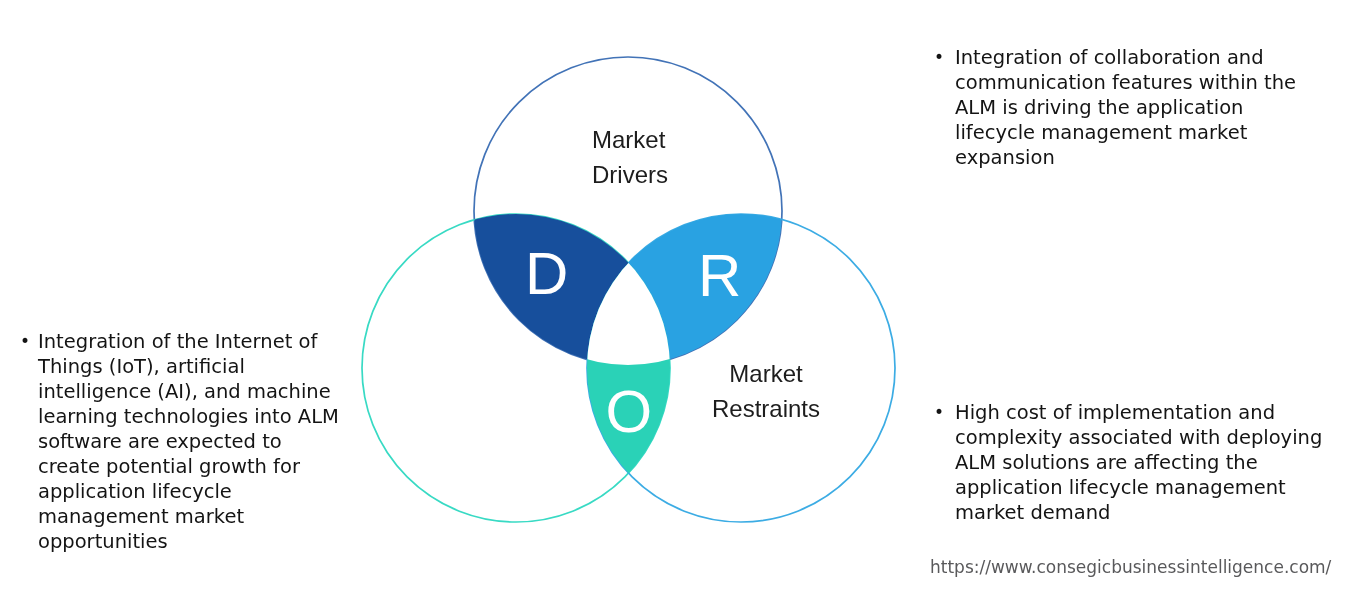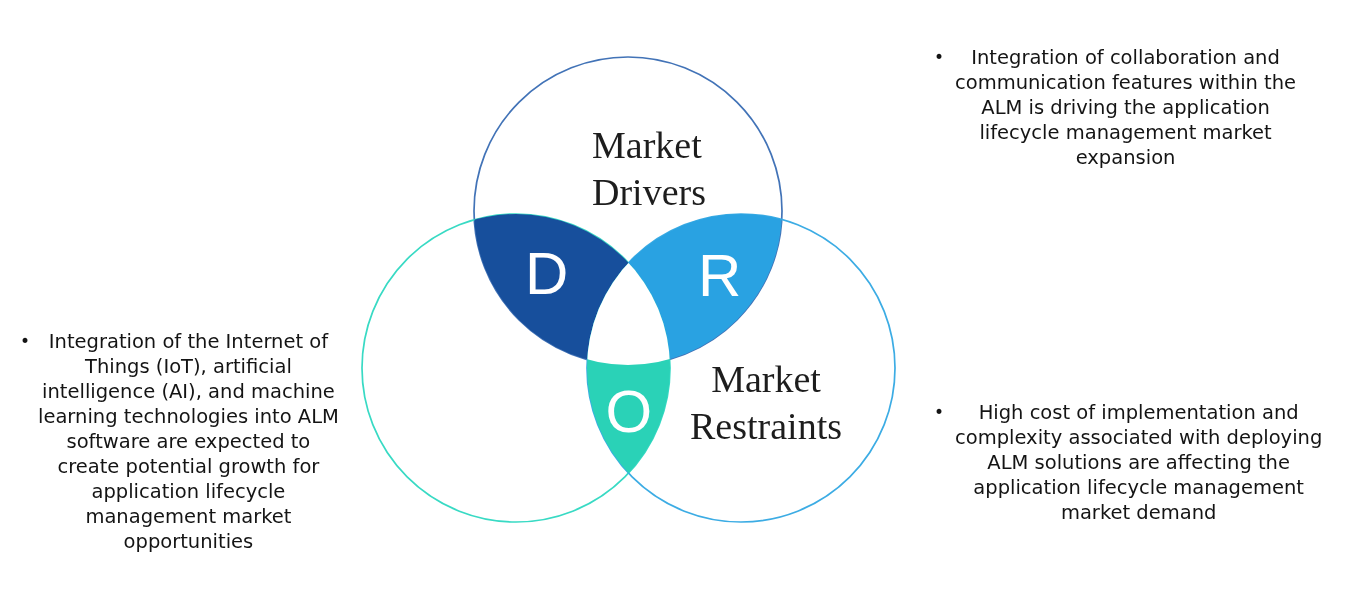--- a/index.html
+++ b/index.html
@@ -64,7 +64,6 @@
   }
   .bullet-text {
     white-space: pre;
-    text-align: center;
   }
   .source-url {
     position: absolute;

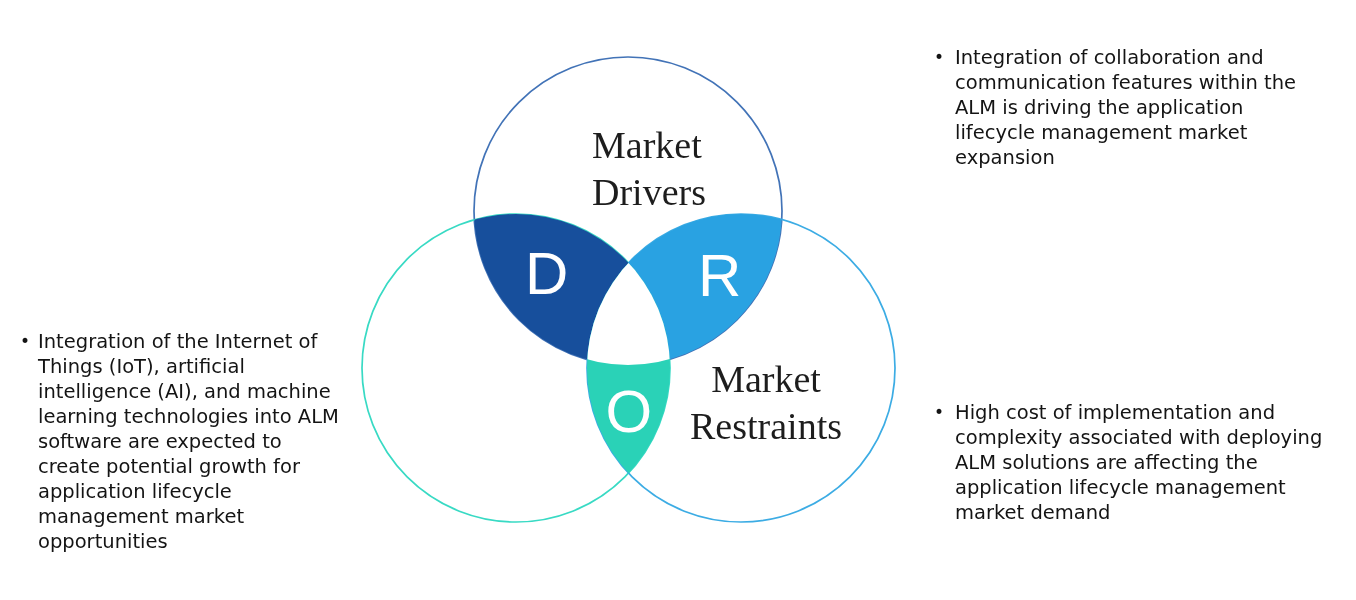--- a/index.html
+++ b/index.html
@@ -35,10 +35,10 @@
   .venn-label {
     position: absolute;
     color: #1d1d1d;
-    font-size: 38px;
-    line-height: 47px;
+    font-size: 24px;
+    line-height: 35px;
     white-space: pre;
-    font-family: Liberation Serif, serif;
+    font-family: Liberation Sans, sans-serif;
   }
   .venn-label.centered {
     transform: translateX(-50%);

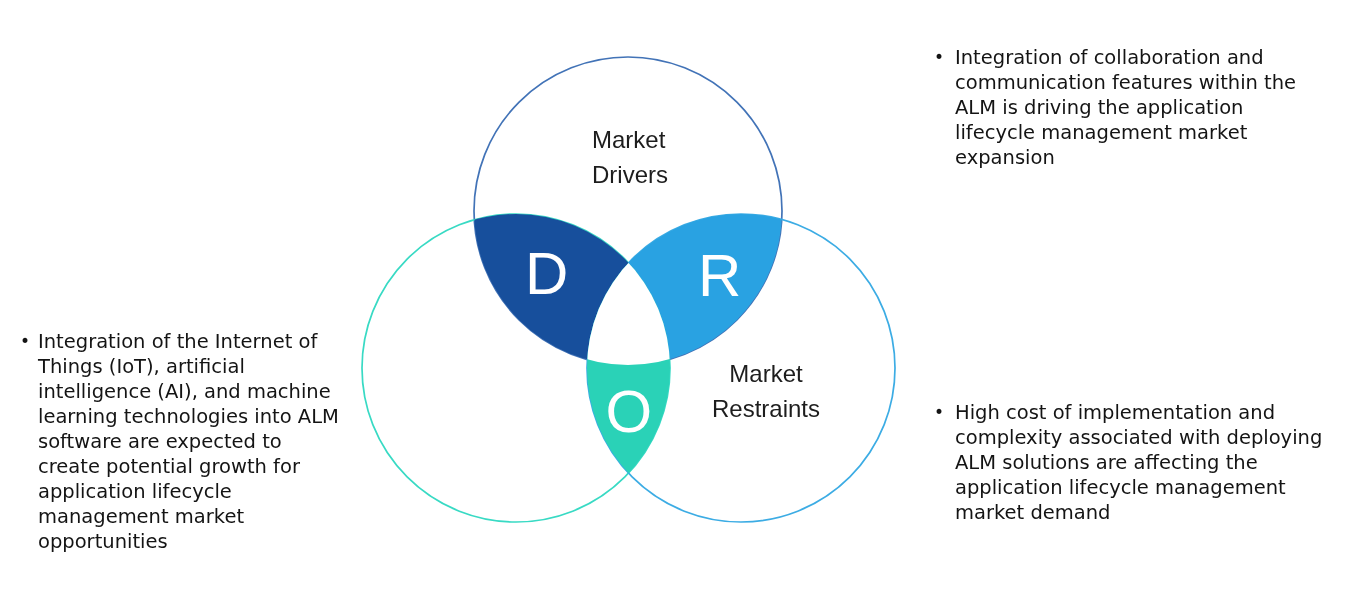--- a/index.html
+++ b/index.html
@@ -153,6 +153,7 @@
 market demand</span>
   </div>
 
+  <div class="source-url">https://www.consegicbusinessintelligence.com/</div>
 
 </div>
 

